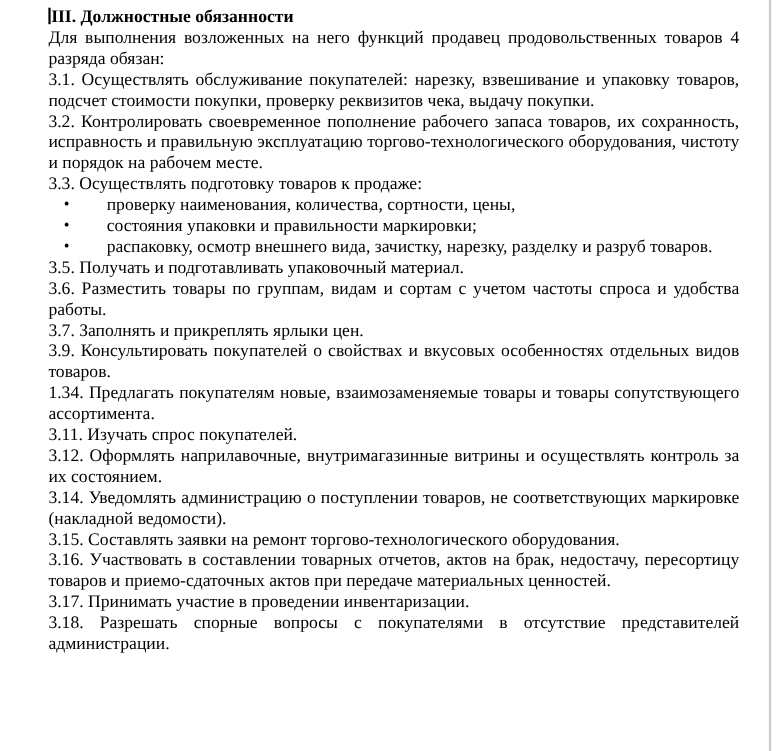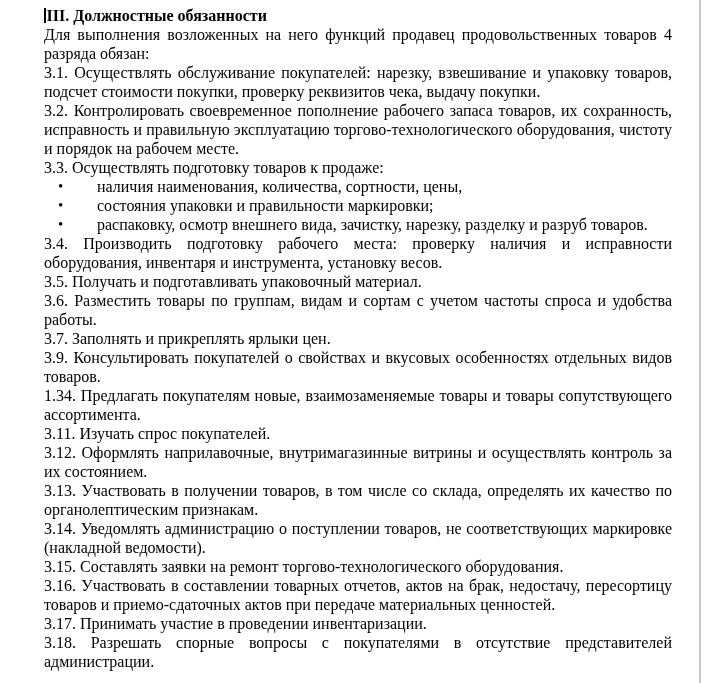--- a/index.html
+++ b/index.html
@@ -69,7 +69,7 @@
 
   <div class="bullet-row">
     <span class="bullet-marker">•</span>
-    <span>наличия наименования, количества, сортности, цены,</span>
+    <span>проверку наименования, количества, сортности, цены,</span>
   </div>
   <div class="bullet-row">
     <span class="bullet-marker">•</span>

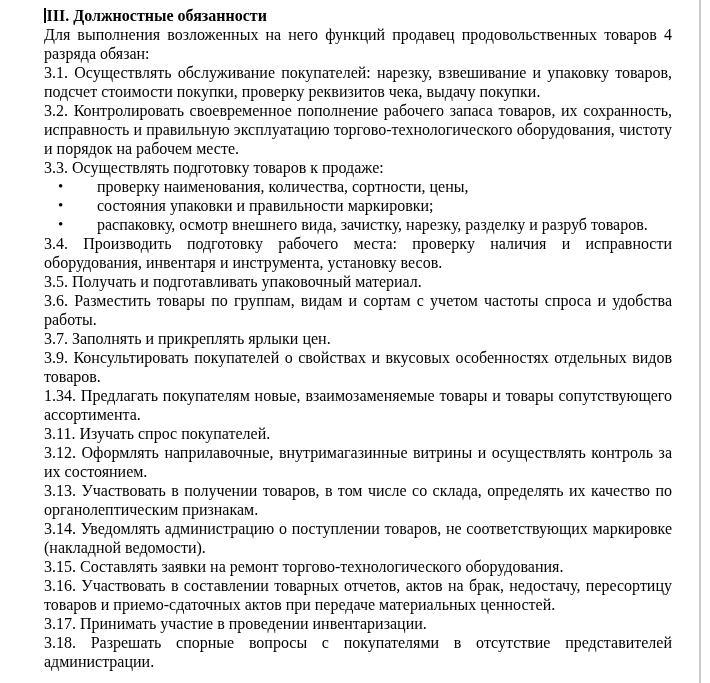--- a/index.html
+++ b/index.html
@@ -80,7 +80,6 @@
     <span>распаковку, осмотр внешнего вида, зачистку, нарезку, разделку и разруб товаров.</span>
   </div>
 
-  <p class="line">3.4. Производить подготовку рабочего места: проверку наличия и исправности оборудования, инвентаря и инструмента, установку весов.</p>
   <p class="line">3.5. Получать и подготавливать упаковочный материал.</p>
   <p class="line">3.6. Разместить товары по группам, видам и сортам с учетом частоты спроса и удобства работы.</p>
   <p class="line">3.7. Заполнять и прикреплять ярлыки цен.</p>

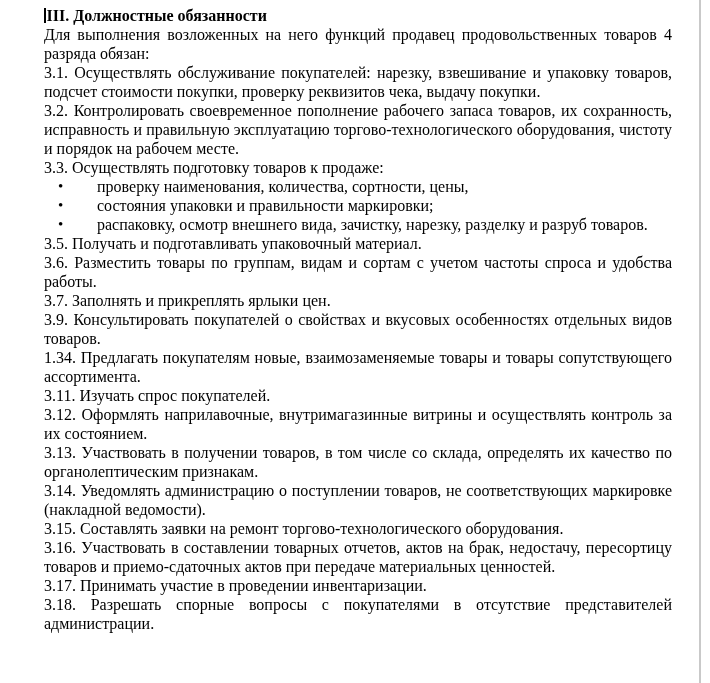--- a/index.html
+++ b/index.html
@@ -87,7 +87,6 @@
   <p class="line">1.34. Предлагать покупателям новые, взаимозаменяемые товары и товары сопутствующего ассортимента.</p>
   <p class="line">3.11. Изучать спрос покупателей.</p>
   <p class="line">3.12. Оформлять наприлавочные, внутримагазинные витрины и осуществлять контроль за их состоянием.</p>
-  <p class="line">3.13. Участвовать в получении товаров, в том числе со склада, определять их качество по органолептическим признакам.</p>
   <p class="line">3.14. Уведомлять администрацию о поступлении товаров, не соответствующих маркировке (накладной ведомости).</p>
   <p class="line">3.15. Составлять заявки на ремонт торгово-технологического оборудования.</p>
   <p class="line">3.16. Участвовать в составлении товарных отчетов, актов на брак, недостачу, пересортицу товаров и приемо-сдаточных актов при передаче материальных ценностей.</p>

